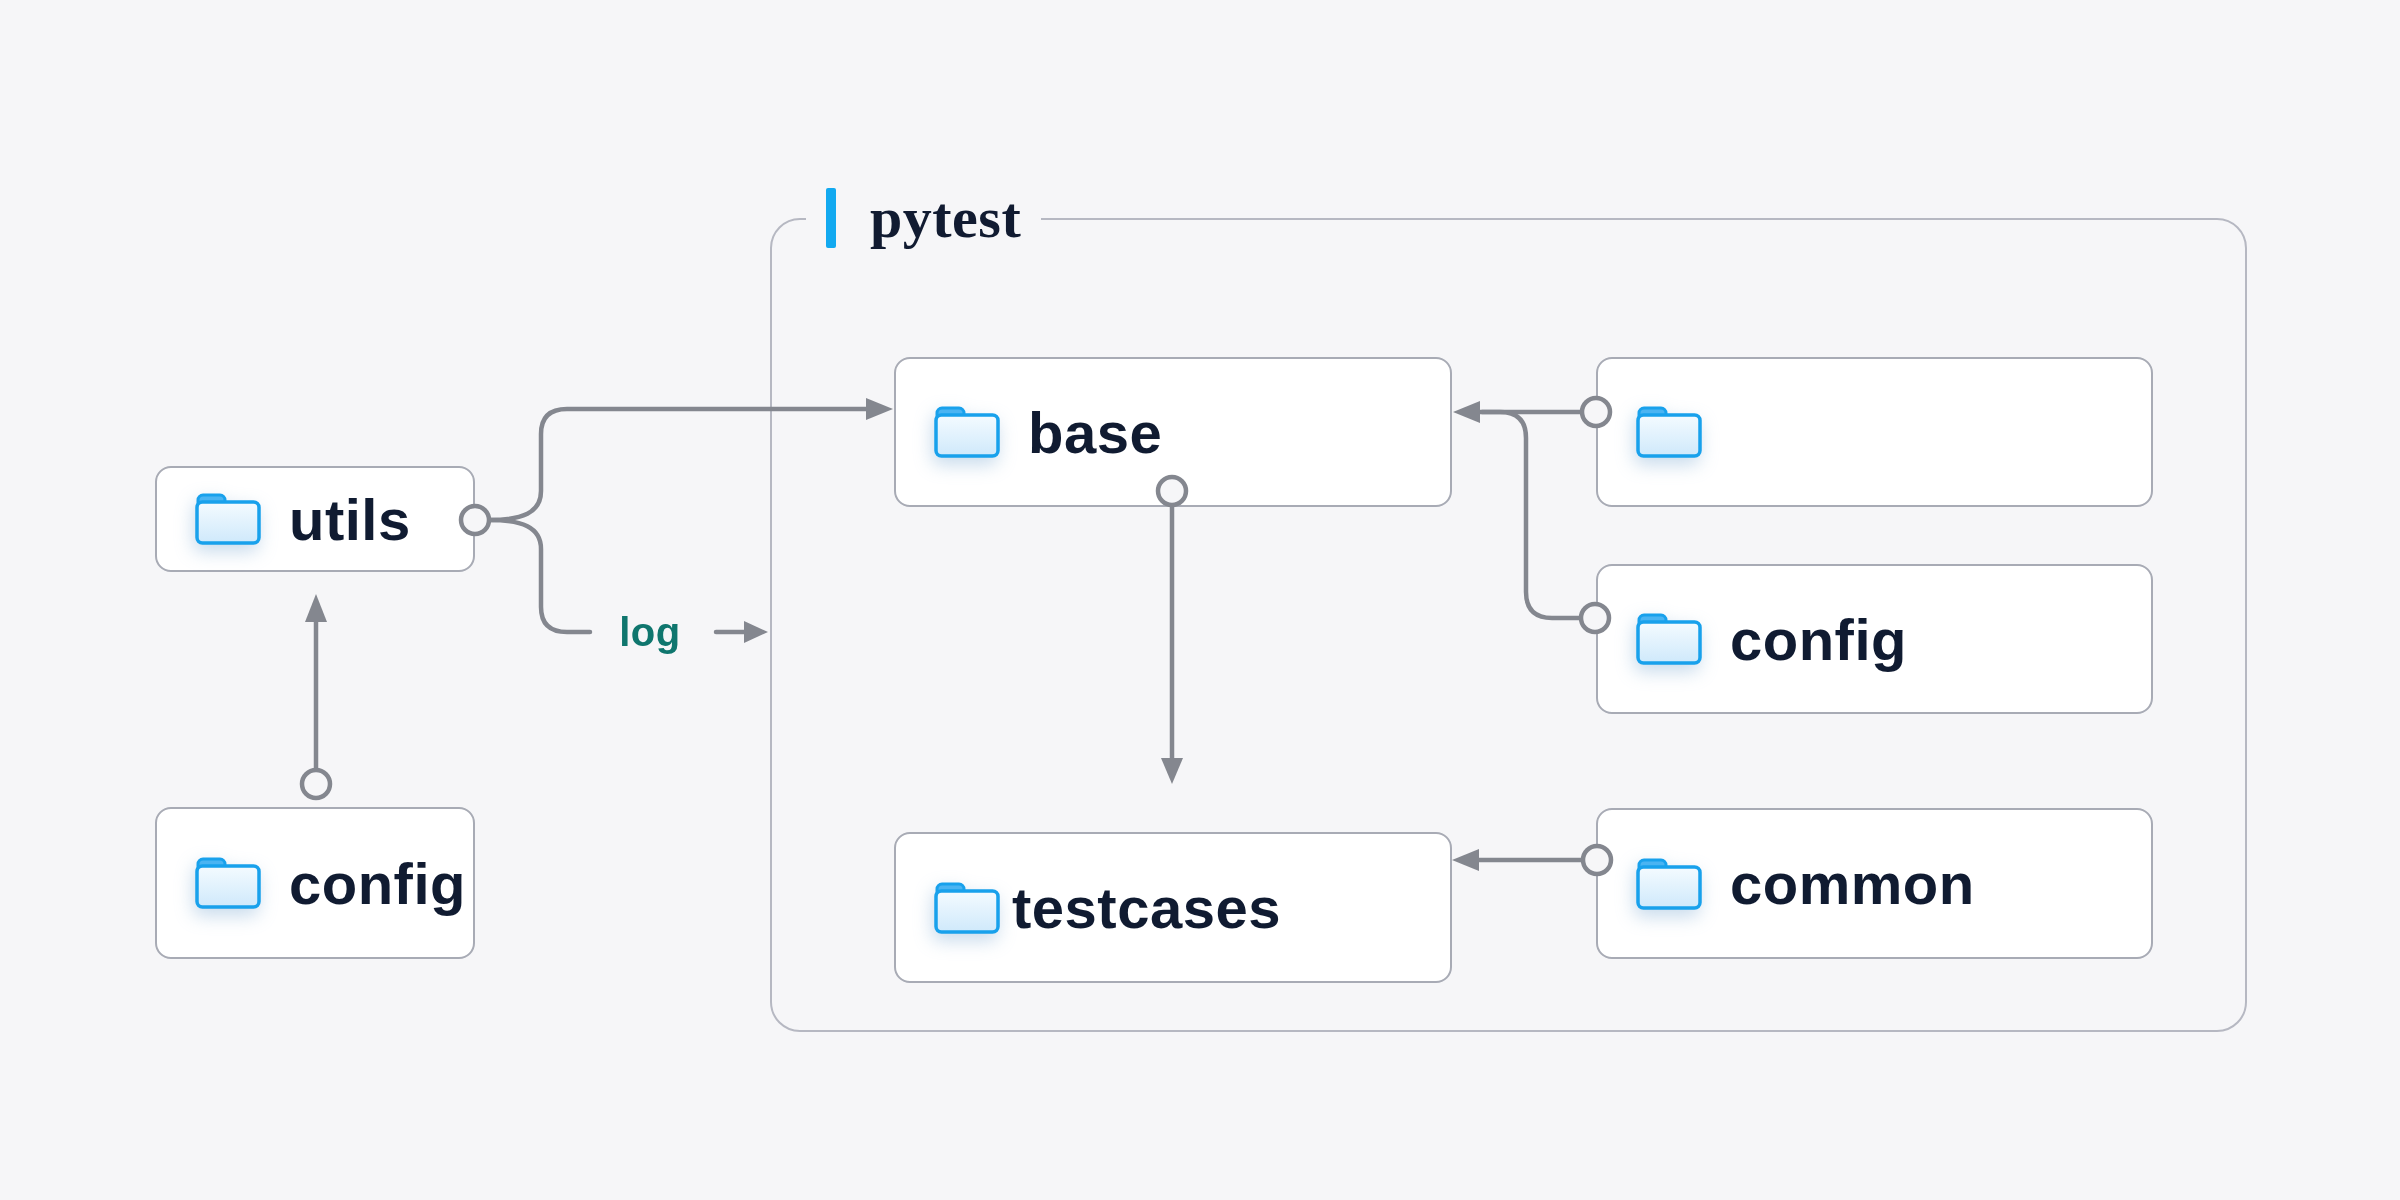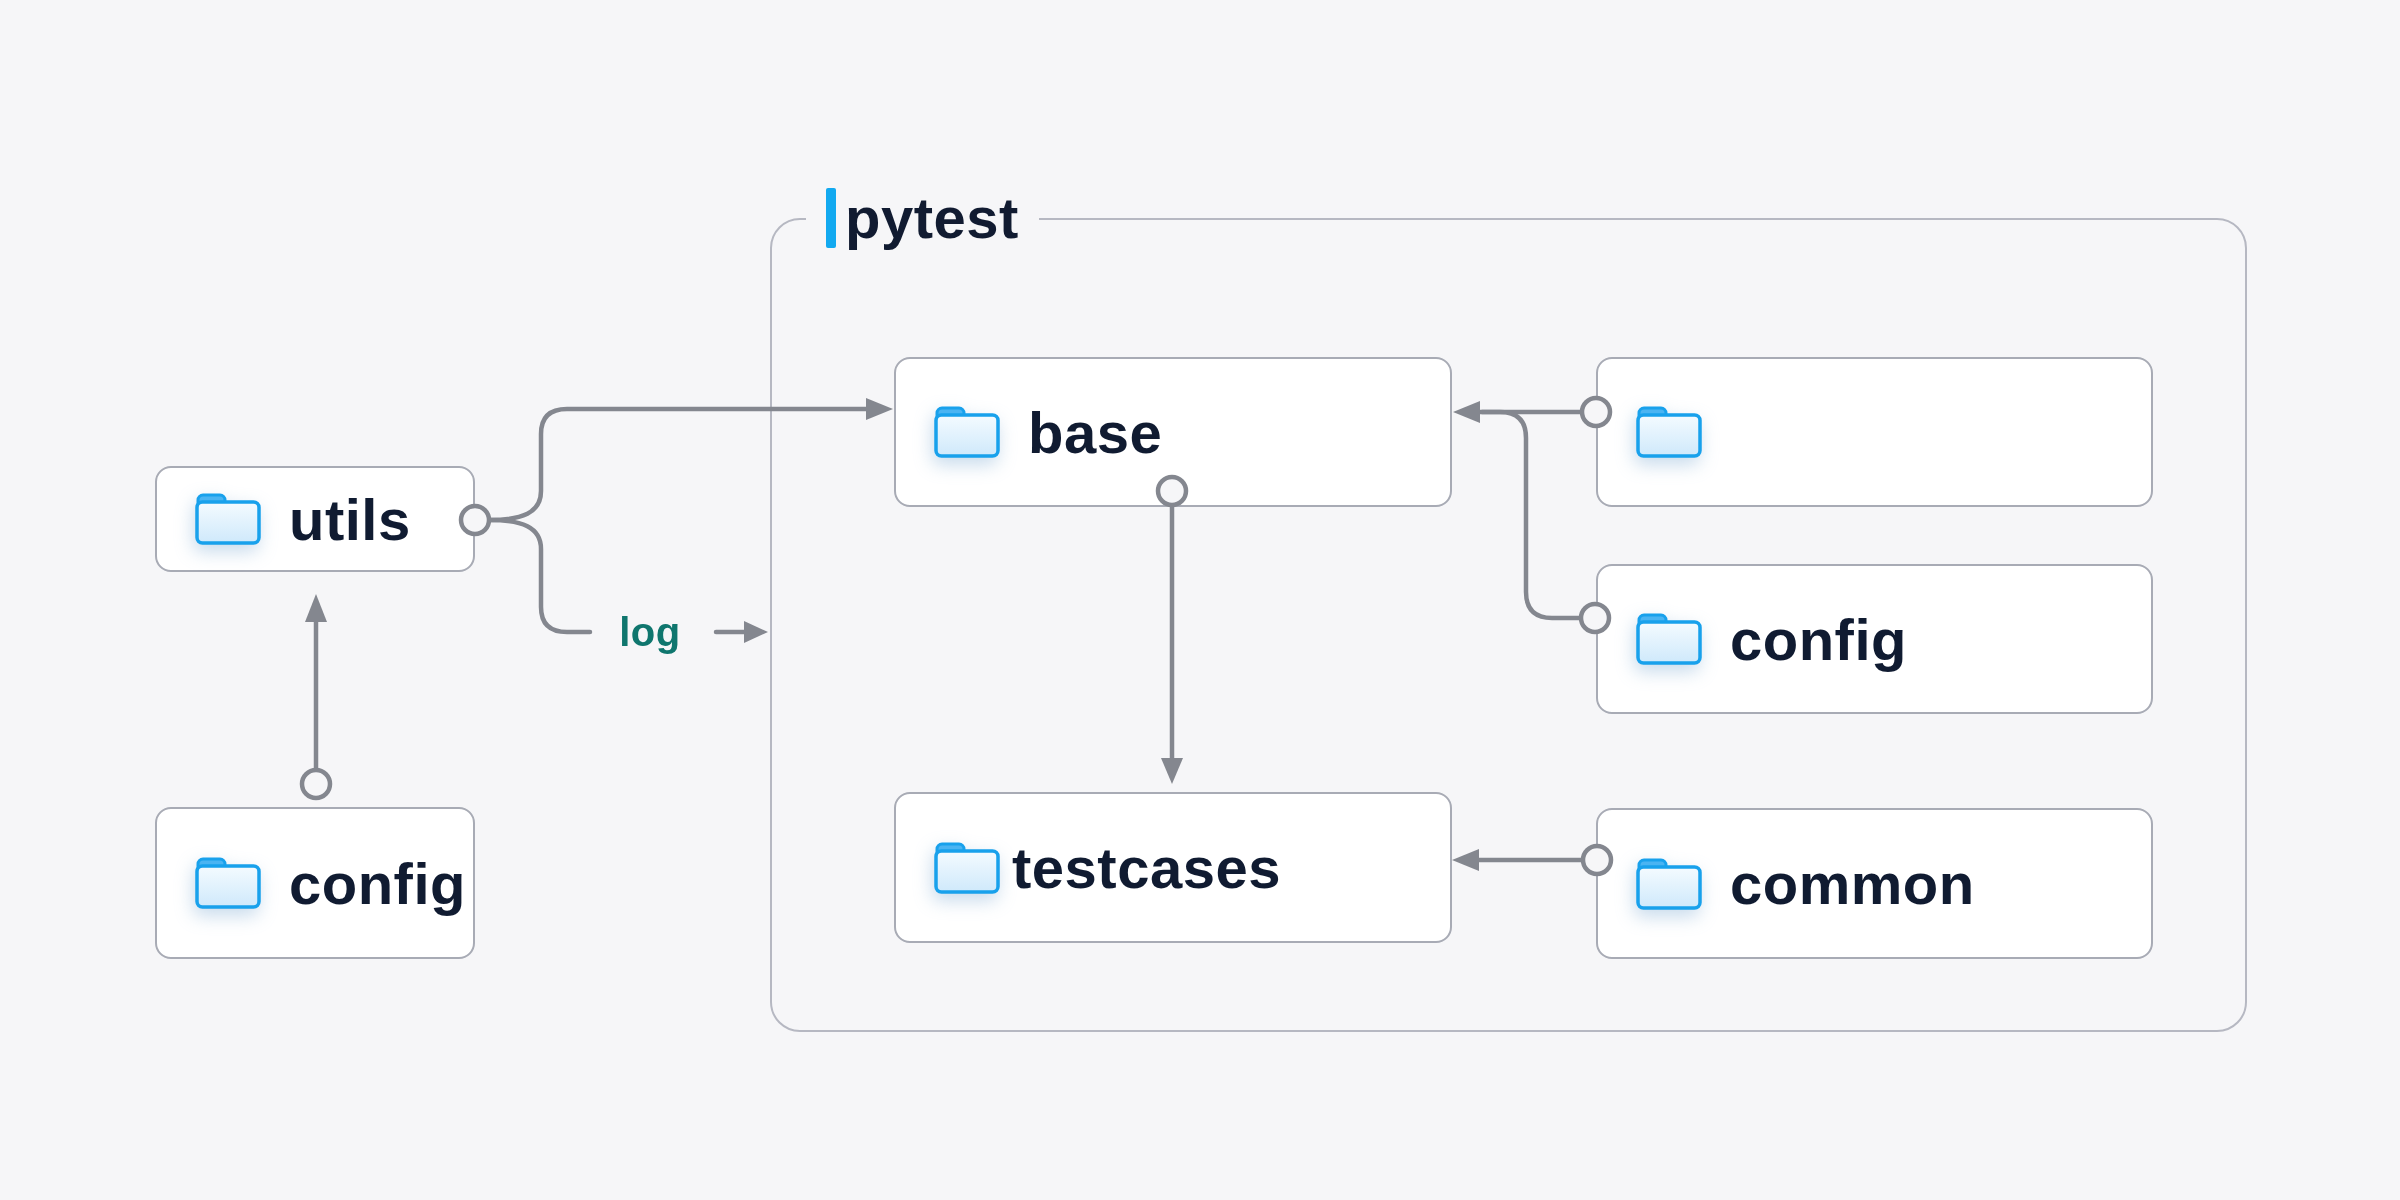--- a/index.html
+++ b/index.html
@@ -32,10 +32,11 @@
     height: 64px;
     display: flex;
     align-items: center;
-    gap: 9px;
+    gap: 34px;
     padding: 0 20px;
     background: #f6f6f8;
     z-index: 2;
+    font-family: Liberation Serif, serif;
   }
   .group-label .accent-bar {
     width: 10px; height: 60px;

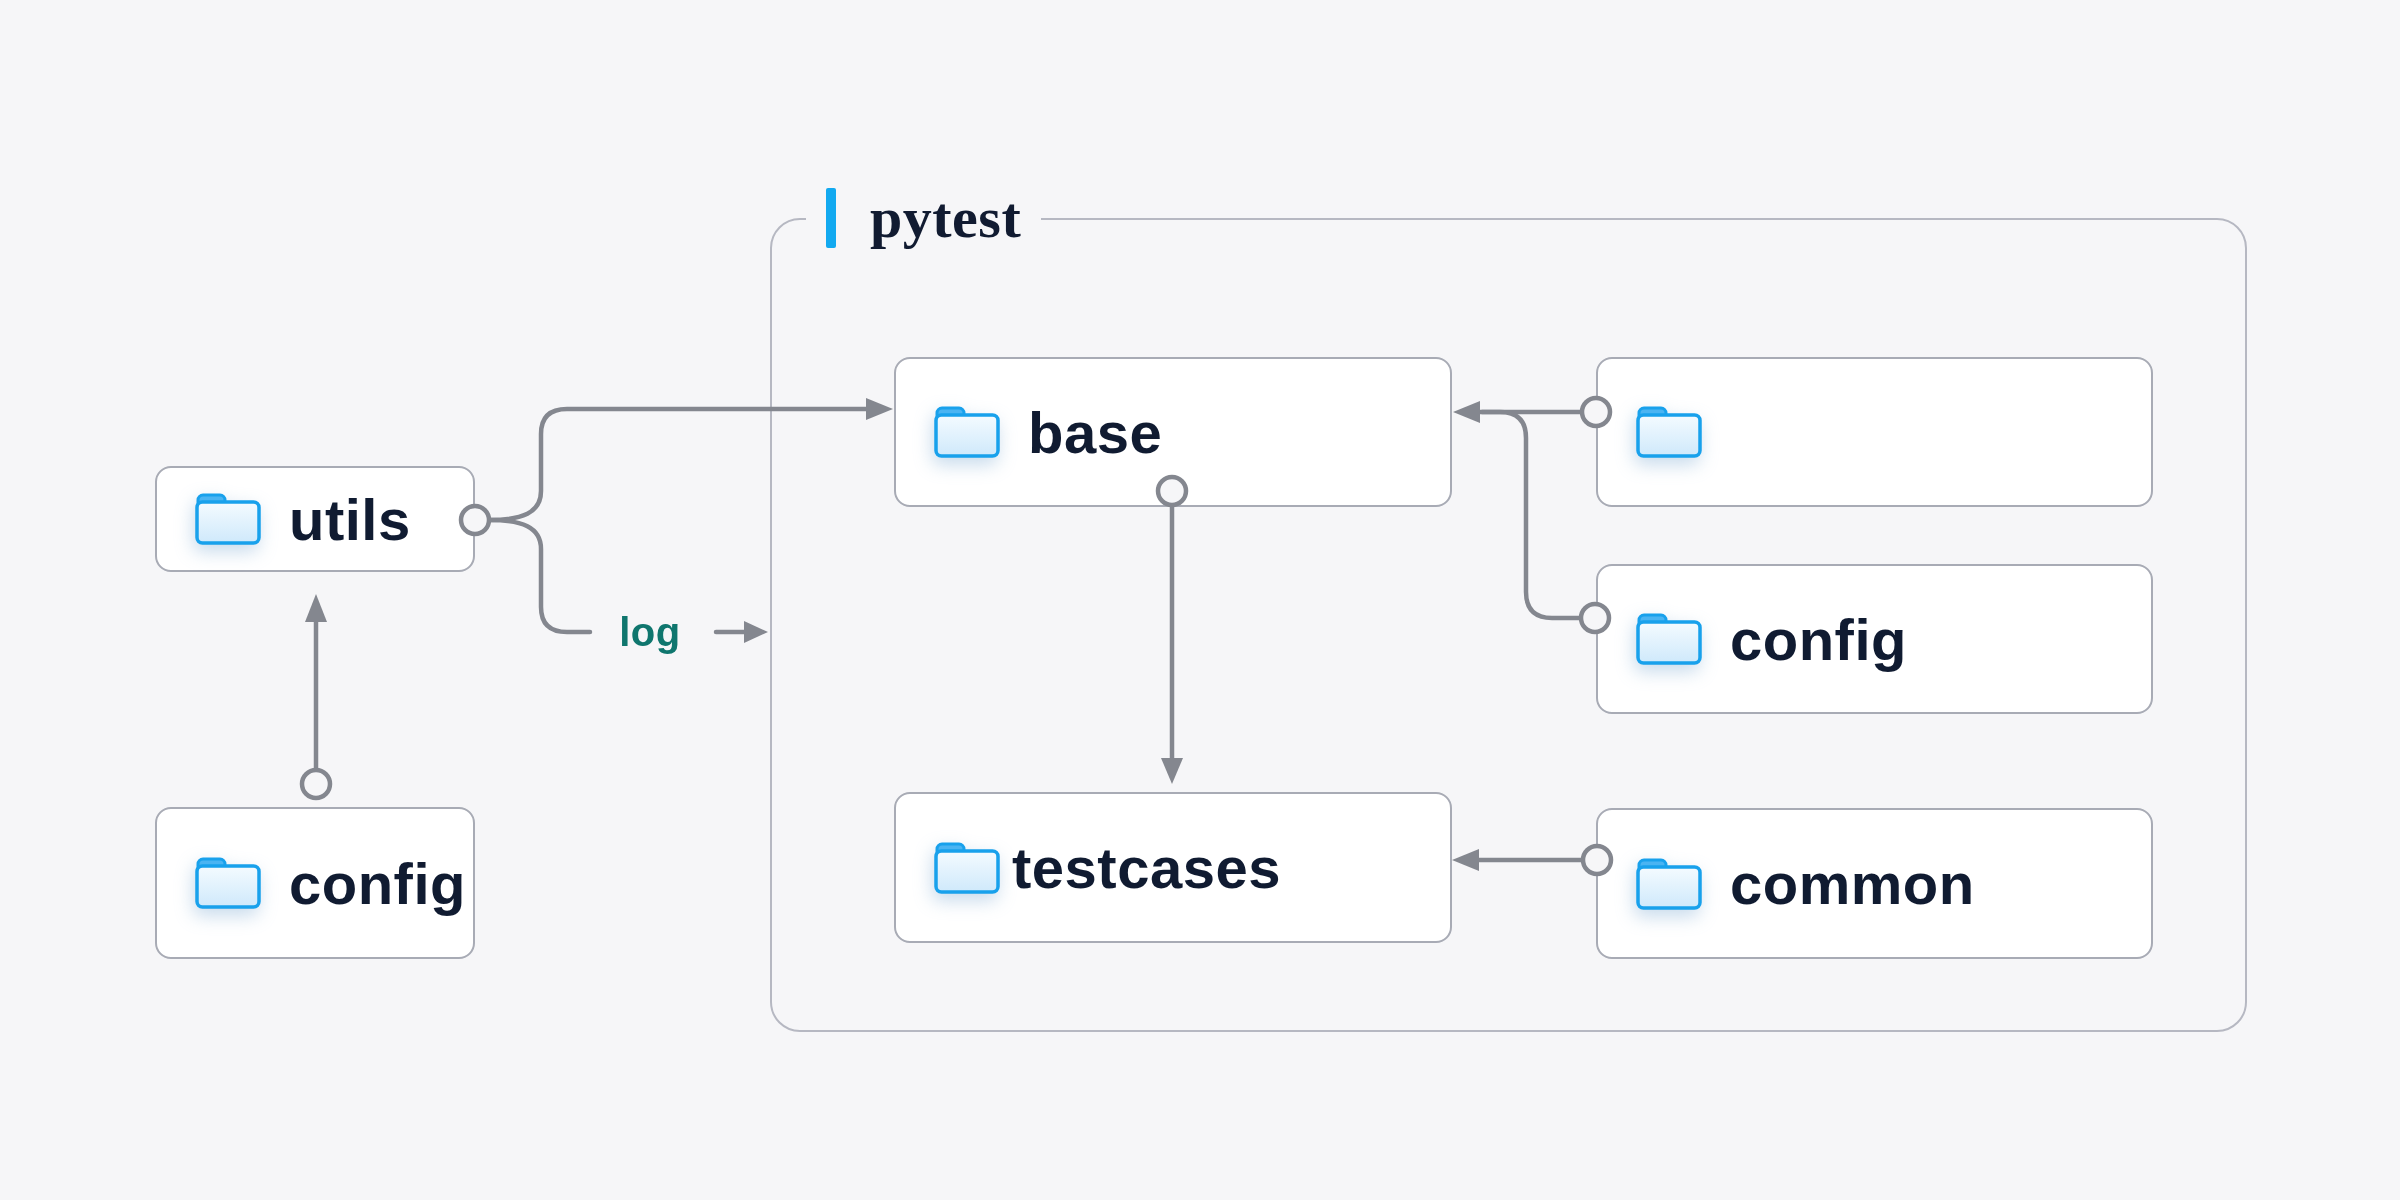--- a/index.html
+++ b/index.html
@@ -80,7 +80,7 @@
   #node-utils     { left: 155px; top: 442px; width: 320px; height: 106px; }
   #node-config    { left: 155px; top: 783px; width: 320px; height: 152px; }
   #node-base      { left: 894px; top: 333px; width: 558px; height: 150px; }
-  #node-testcases { left: 894px; top: 768px; width: 558px; height: 151px; gap: 12px; }
+  #node-testcases { left: 894px; top: 808px; width: 558px; height: 151px; gap: 12px; }
   #node-pymilvus  { left: 1596px; top: 333px; width: 557px; height: 150px; }
   #node-check     { left: 1596px; top: 540px; width: 557px; height: 150px; }
   #node-common    { left: 1596px; top: 784px; width: 557px; height: 151px; }

